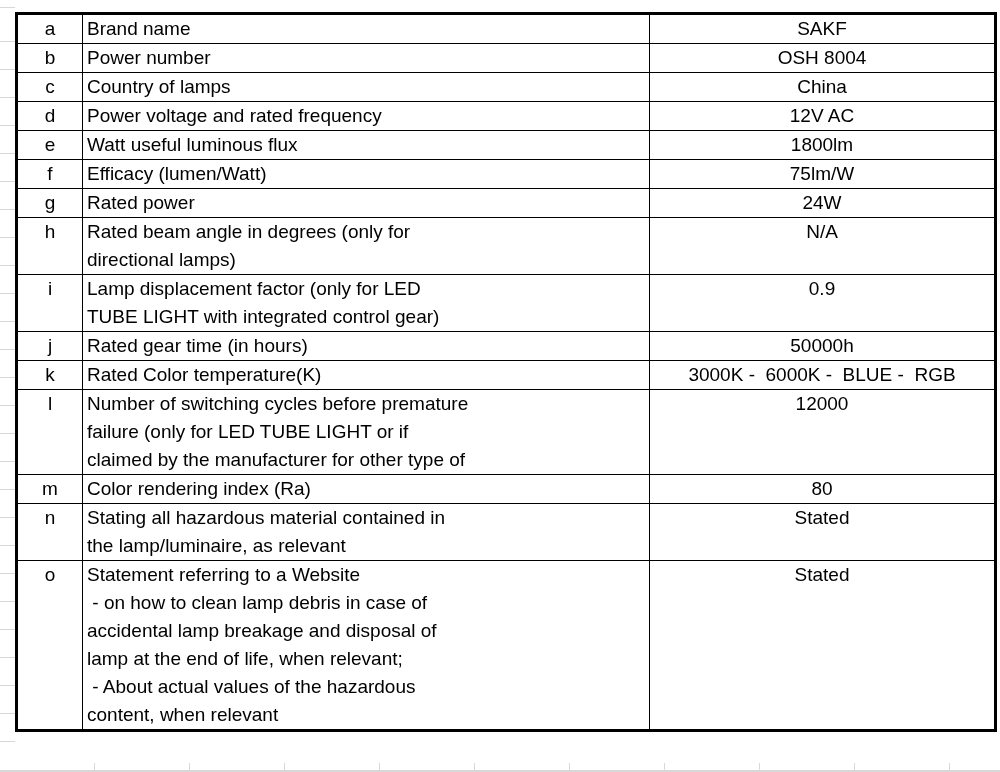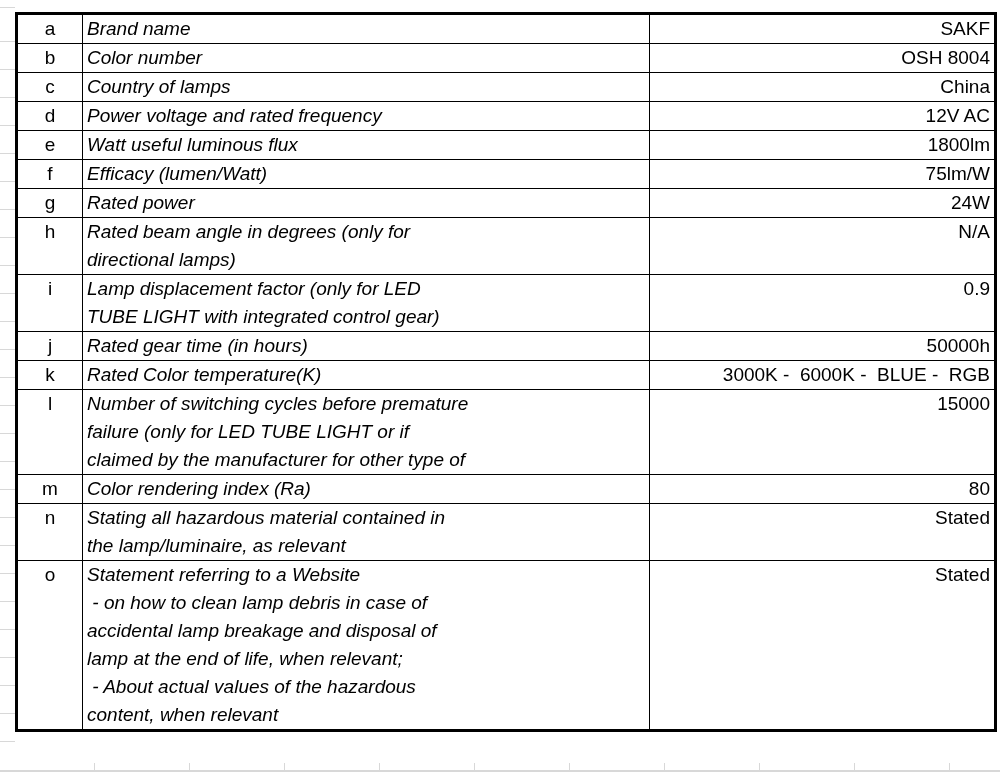--- a/index.html
+++ b/index.html
@@ -79,7 +79,6 @@
     width: 558px;
     text-align: left;
     white-space: pre-wrap;
-    font-style: italic;
   }
   td.cell-value {
     text-align: right;

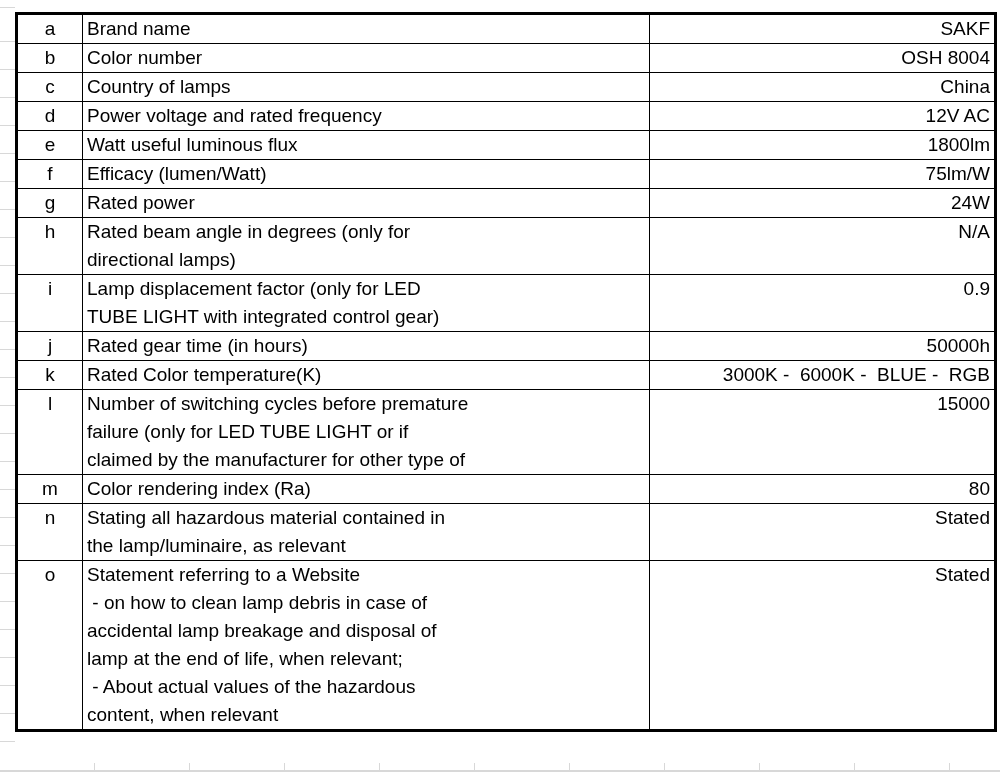--- a/index.html
+++ b/index.html
@@ -81,7 +81,7 @@
     white-space: pre-wrap;
   }
   td.cell-value {
-    text-align: right;
+    text-align: center;
     white-space: pre-wrap;
   }
 </style>

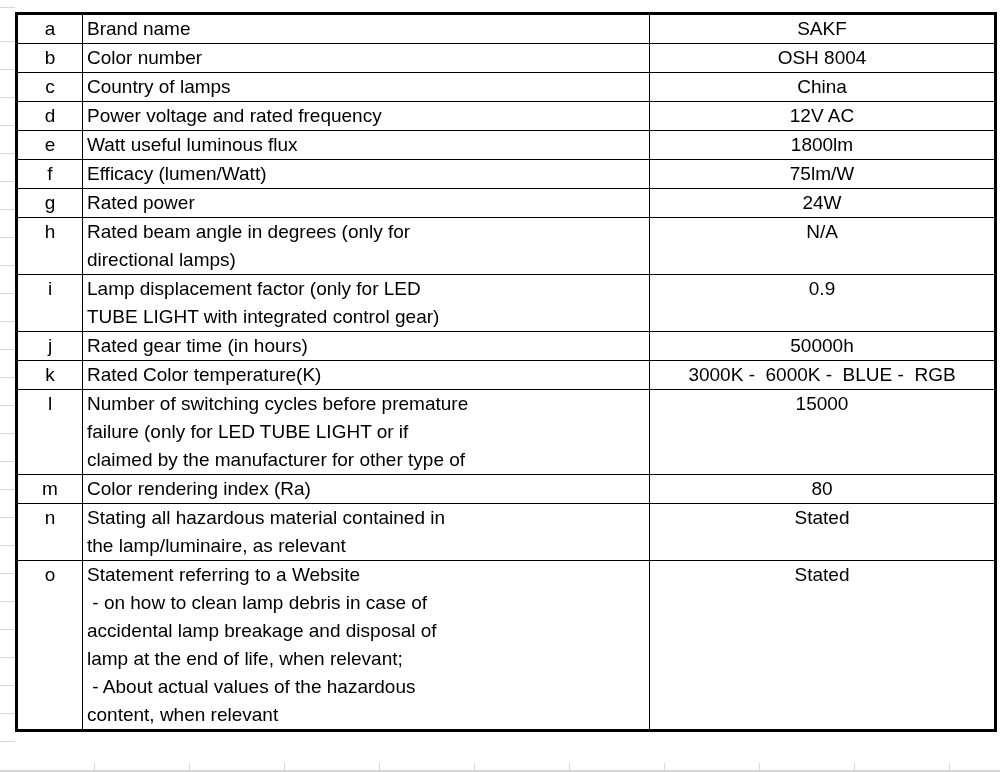--- a/index.html
+++ b/index.html
@@ -101,7 +101,7 @@
       </tr>
       <tr>
         <td class="cell-key">b</td>
-        <td class="cell-label">Color number</td>
+        <td class="cell-label">Power number</td>
         <td class="cell-value">OSH 8004</td>
       </tr>
       <tr>

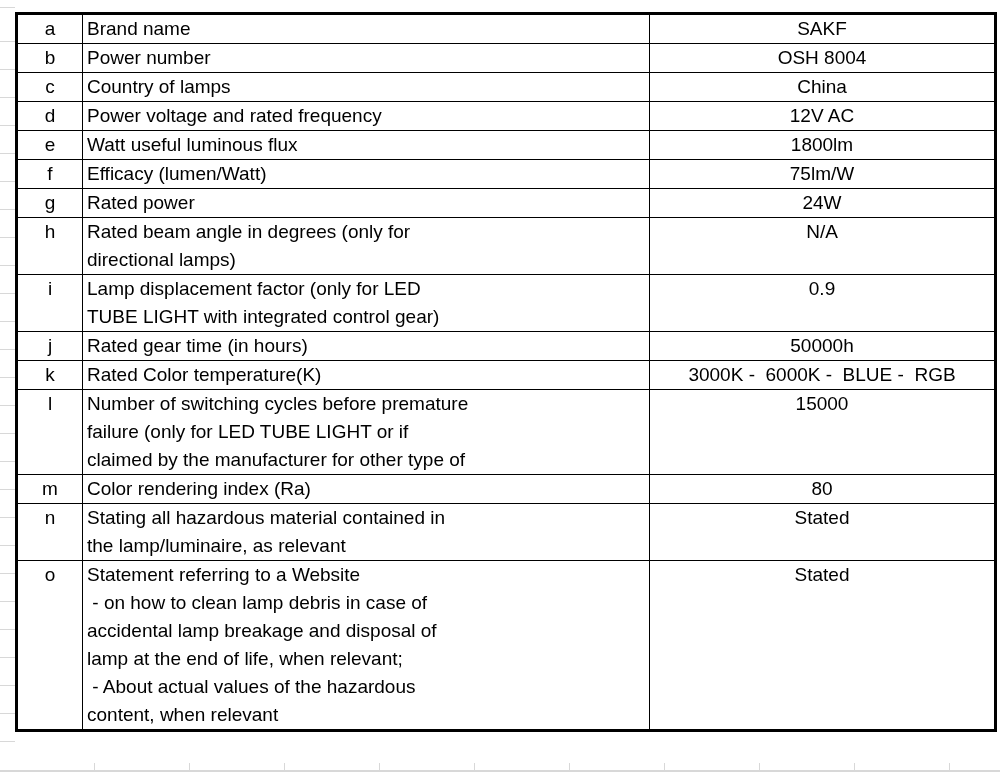--- a/index.html
+++ b/index.html
@@ -156,7 +156,7 @@
         <td class="cell-label">Number of switching cycles before premature
 failure (only for LED TUBE LIGHT or if
 claimed by the manufacturer for other type of</td>
-        <td class="cell-value">15000</td>
+        <td class="cell-value">12000</td>
       </tr>
       <tr>
         <td class="cell-key">m</td>

